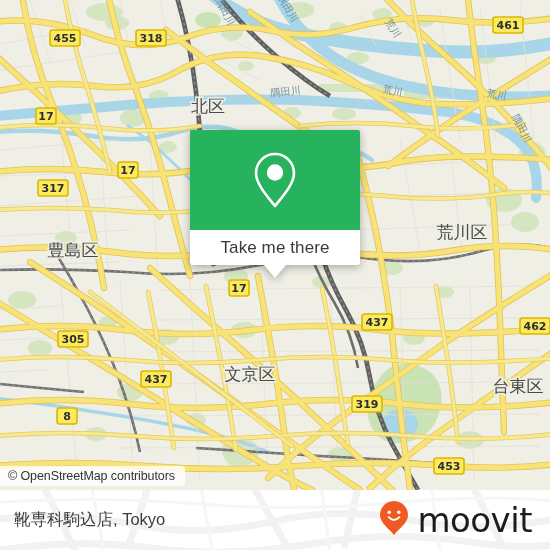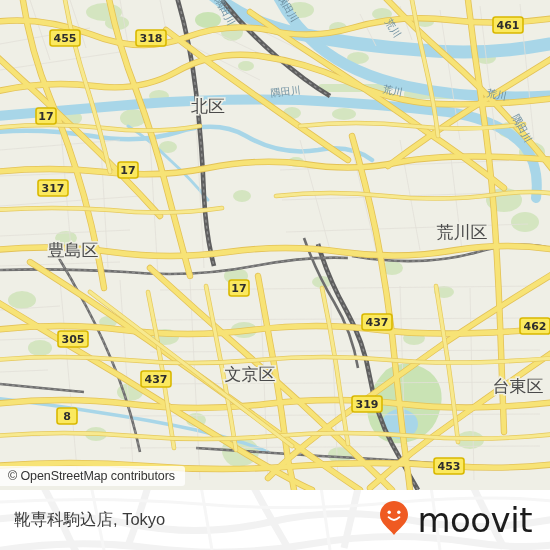--- a/index.html
+++ b/index.html
@@ -420,6 +420,18 @@
     <div id="attribution">© OpenStreetMap contributors</div>
   </div>
 
+  <div id="popup-card">
+    <div id="popup-tail"></div>
+    <div id="popup-green">
+      <span>
+        <svg width="56" height="62" viewBox="0 0 56 62" fill="none">
+          <path d="M28 5 C38.5 5 47 13.5 47 24 C47 35 36 47 28 57 C20 47 9 35 9 24 C9 13.5 17.5 5 28 5 Z" stroke="#ffffff" stroke-width="2.6" fill="none" stroke-linejoin="round"></path>
+          <circle cx="28" cy="23.5" r="8.2" fill="#ffffff"></circle>
+        </svg>
+      </span>
+    </div>
+    <div id="popup-label">Take me there</div>
+  </div>
 
   <div id="footer">
     <svg id="footer-watermark" width="550" height="60" viewBox="0 0 550 60">

